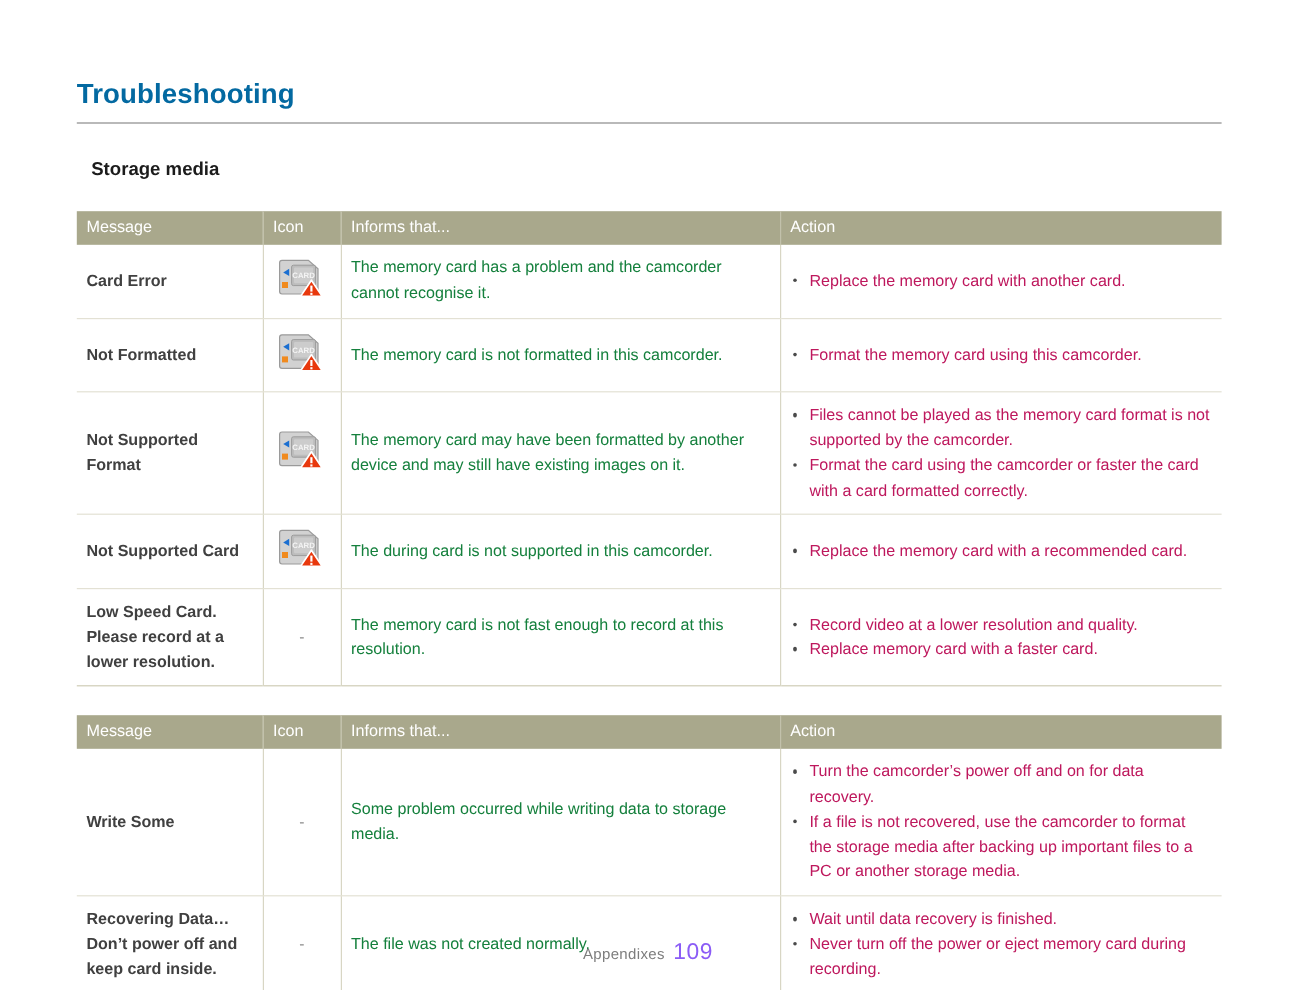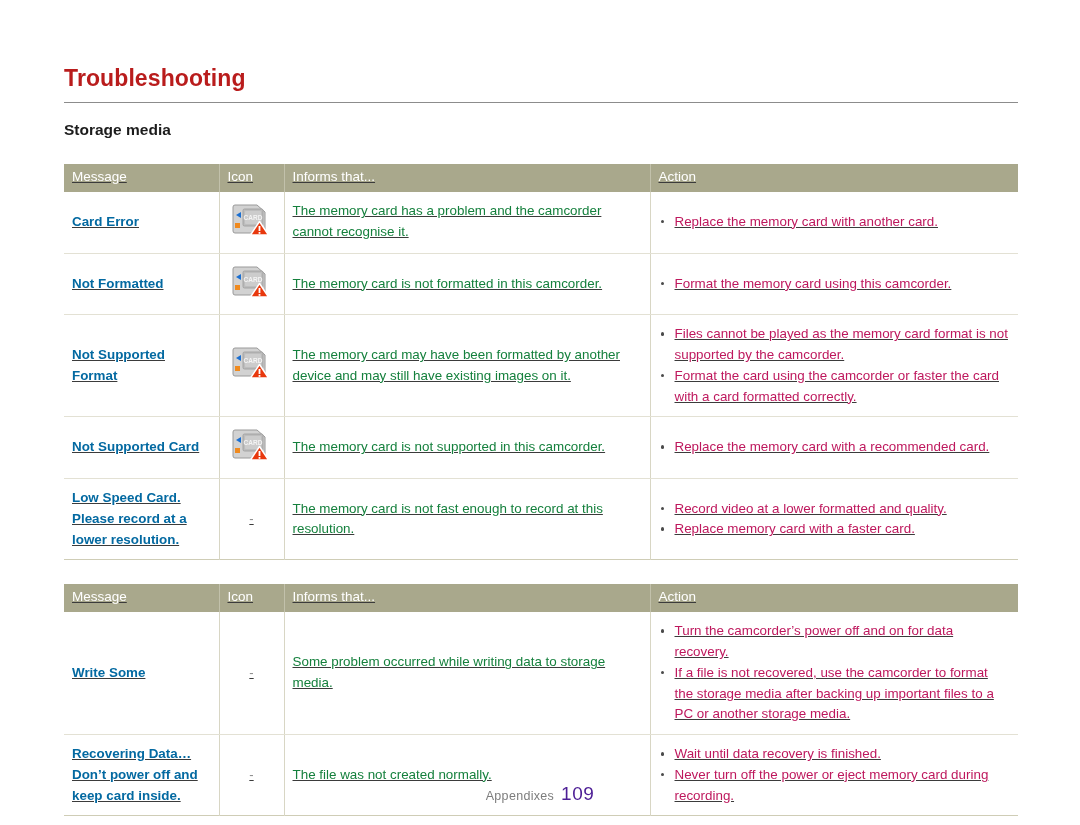--- a/index.html
+++ b/index.html
@@ -33,7 +33,7 @@
   .chapter-title {
     font-size: 23px;
     font-weight: bold;
-    color: #b91c1c;
+    color: #0369a1;
     letter-spacing: .1px;
     margin: 0;
     padding-top: 66px;

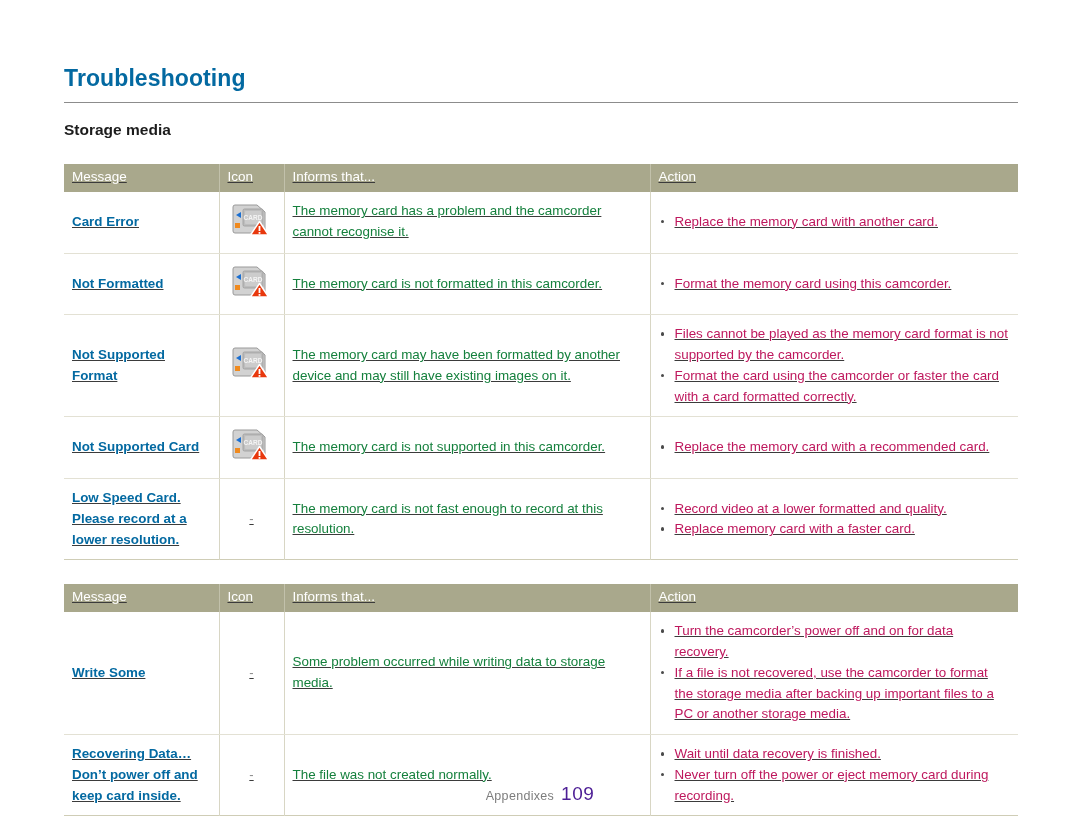--- a/index.html
+++ b/index.html
@@ -50,7 +50,7 @@
     font-size: 15.5px;
     font-weight: bold;
     color: #1c1c1c;
-    margin: 0;
+    margin: 12px;
     line-height: 1.2;
   }
   .sec1-heading { padding-top: 18px; }

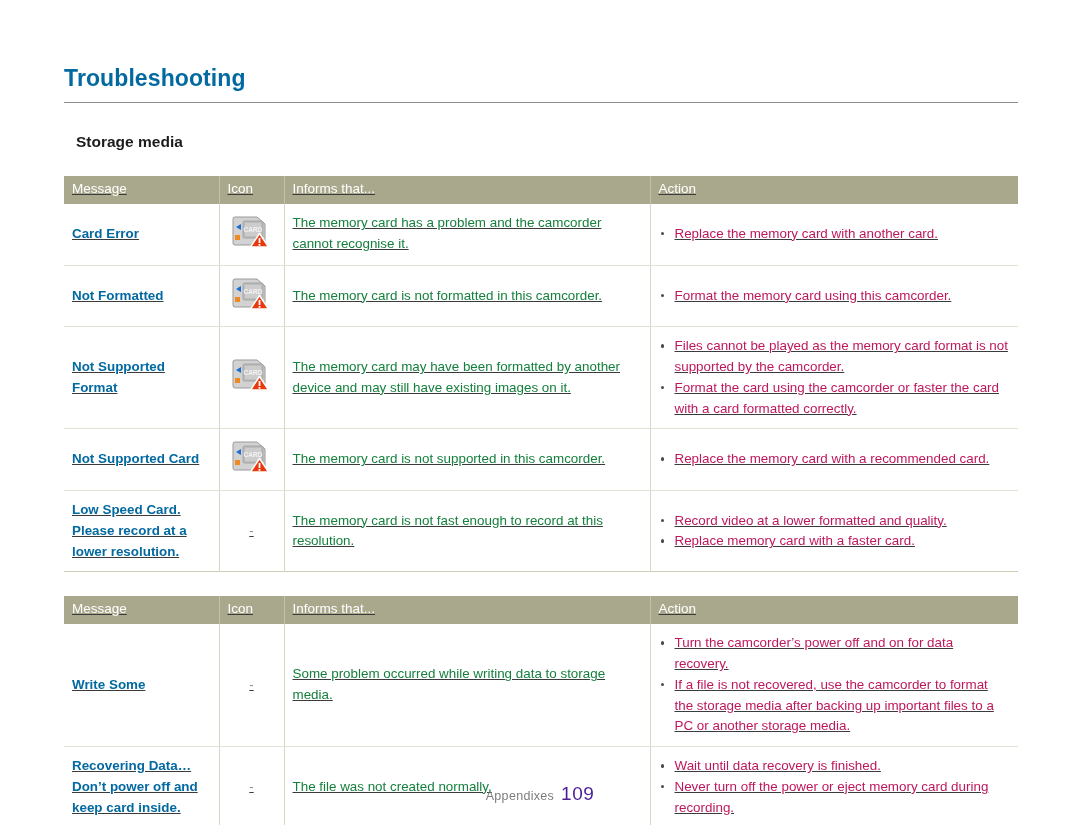--- a/index.html
+++ b/index.html
@@ -62,7 +62,6 @@
     width: 954px;
     margin-top: 24px;
     table-layout: fixed;
-    text-decoration: underline;
   }
   table.msg-table col.c-msg   { width: 155px; }
   table.msg-table col.c-icon  { width: 65px;  }

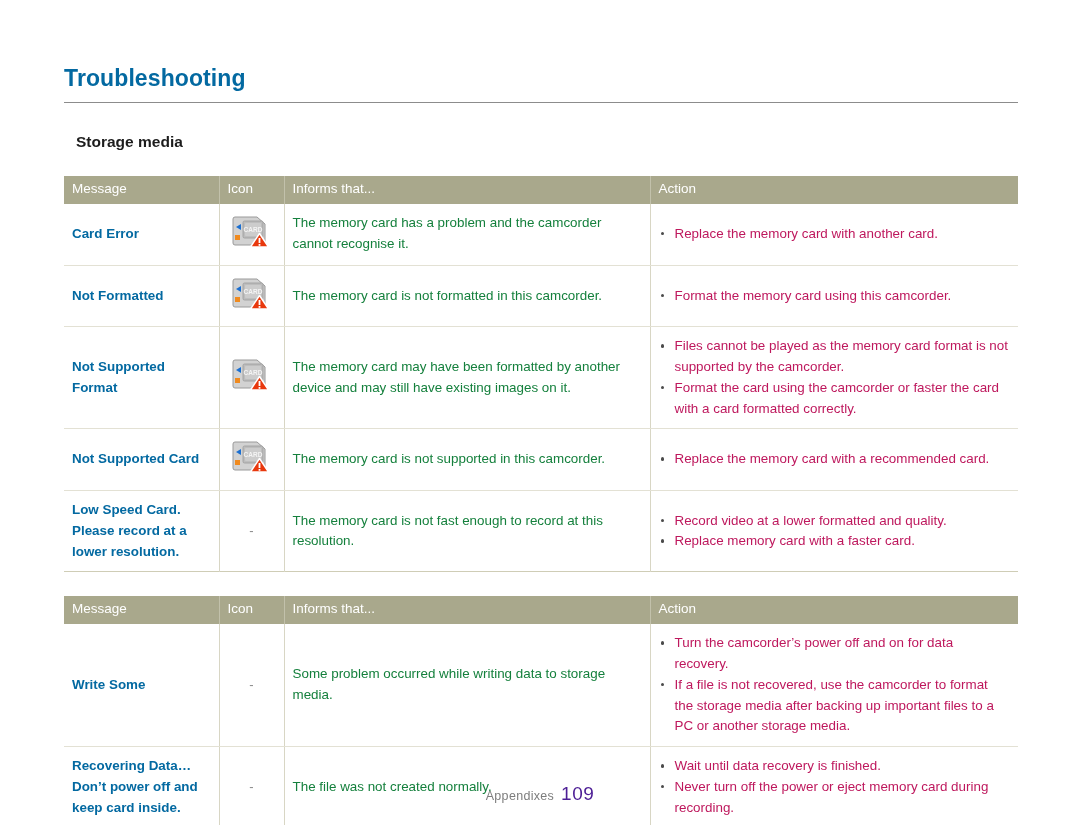--- a/index.html
+++ b/index.html
@@ -96,7 +96,7 @@
 
   td.cell-msg {
     font-weight: bold;
-    color: #0369a1;
+    color: #404040;
     padding-left: 6px;
   }
   td.cell-icon {

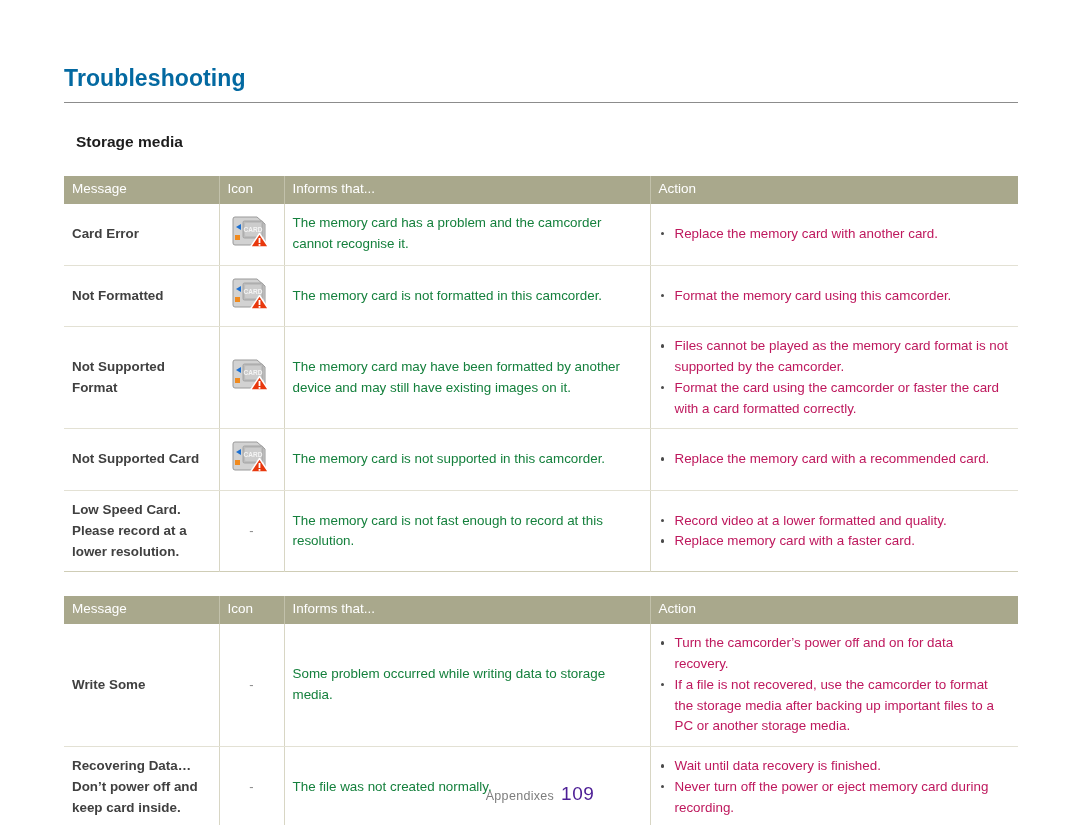--- a/index.html
+++ b/index.html
@@ -290,7 +290,7 @@
               </svg>
             </span>
           </td>
-          <td class="cell-info">The memory card is not supported in this camcorder.</td>
+          <td class="cell-info">The during card is not supported in this camcorder.</td>
           <td class="cell-act">
             <ul class="bullets">
               <li>Replace the memory card with a recommended card.</li>

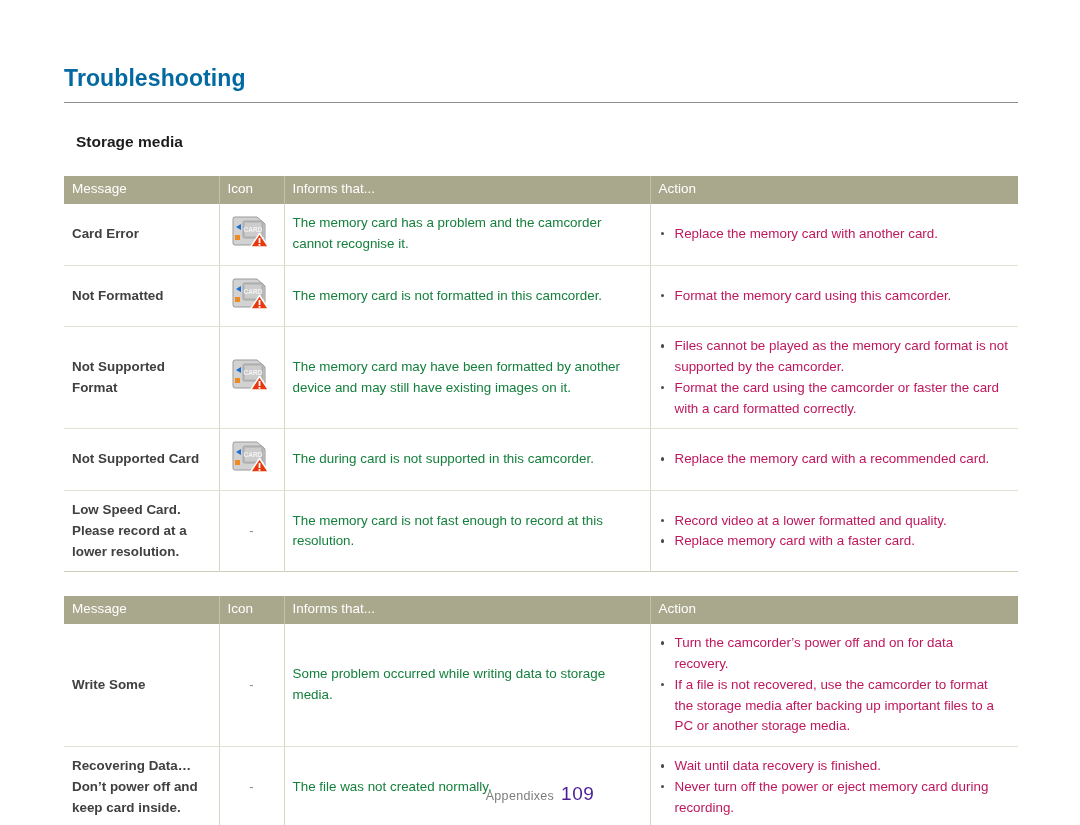--- a/index.html
+++ b/index.html
@@ -306,7 +306,7 @@
           <td class="cell-info">The memory card is not fast enough to record at this resolution.</td>
           <td class="cell-act">
             <ul class="bullets">
-              <li>Record video at a lower formatted and quality.</li>
+              <li>Record video at a lower resolution and quality.</li>
               <li>Replace memory card with a faster card.</li>
             </ul>
           </td>

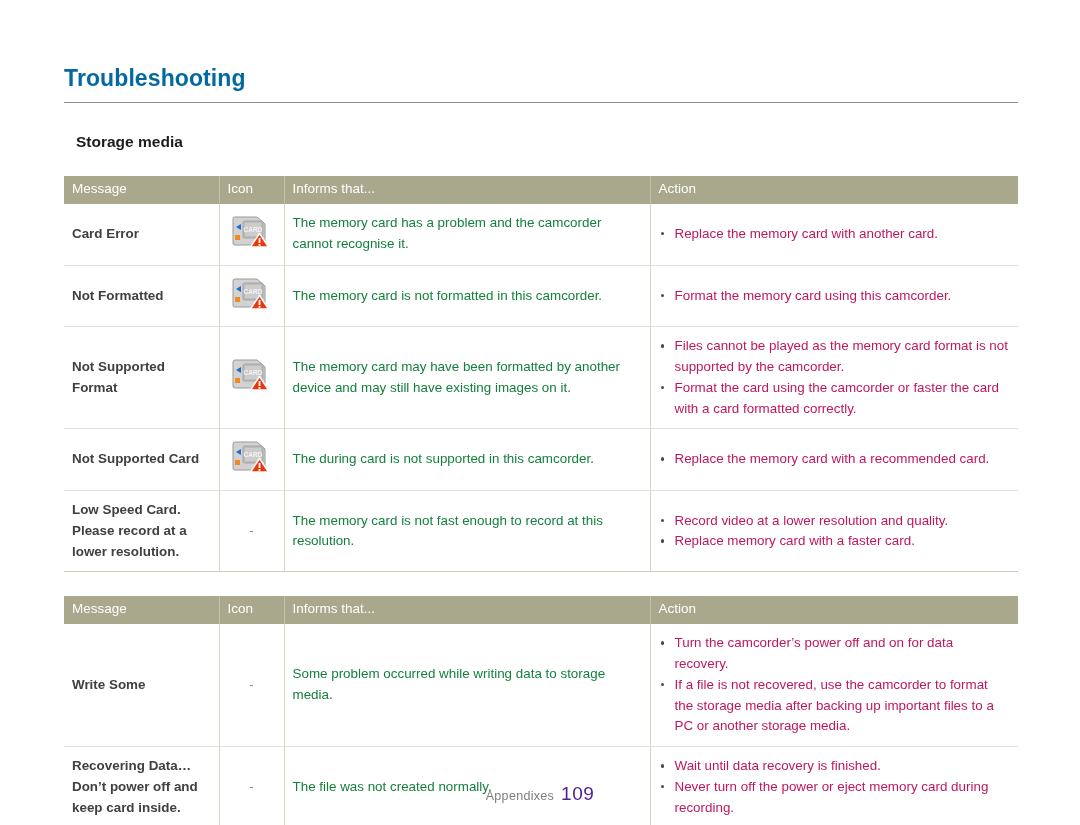--- a/index.html
+++ b/index.html
@@ -164,7 +164,7 @@
   }
   .footer .pagenum {
     font-size: 19px;
-    color: #4c1d95;
+    color: #8b5cf6;
     margin-left: 7px;
     letter-spacing: .5px;
   }

